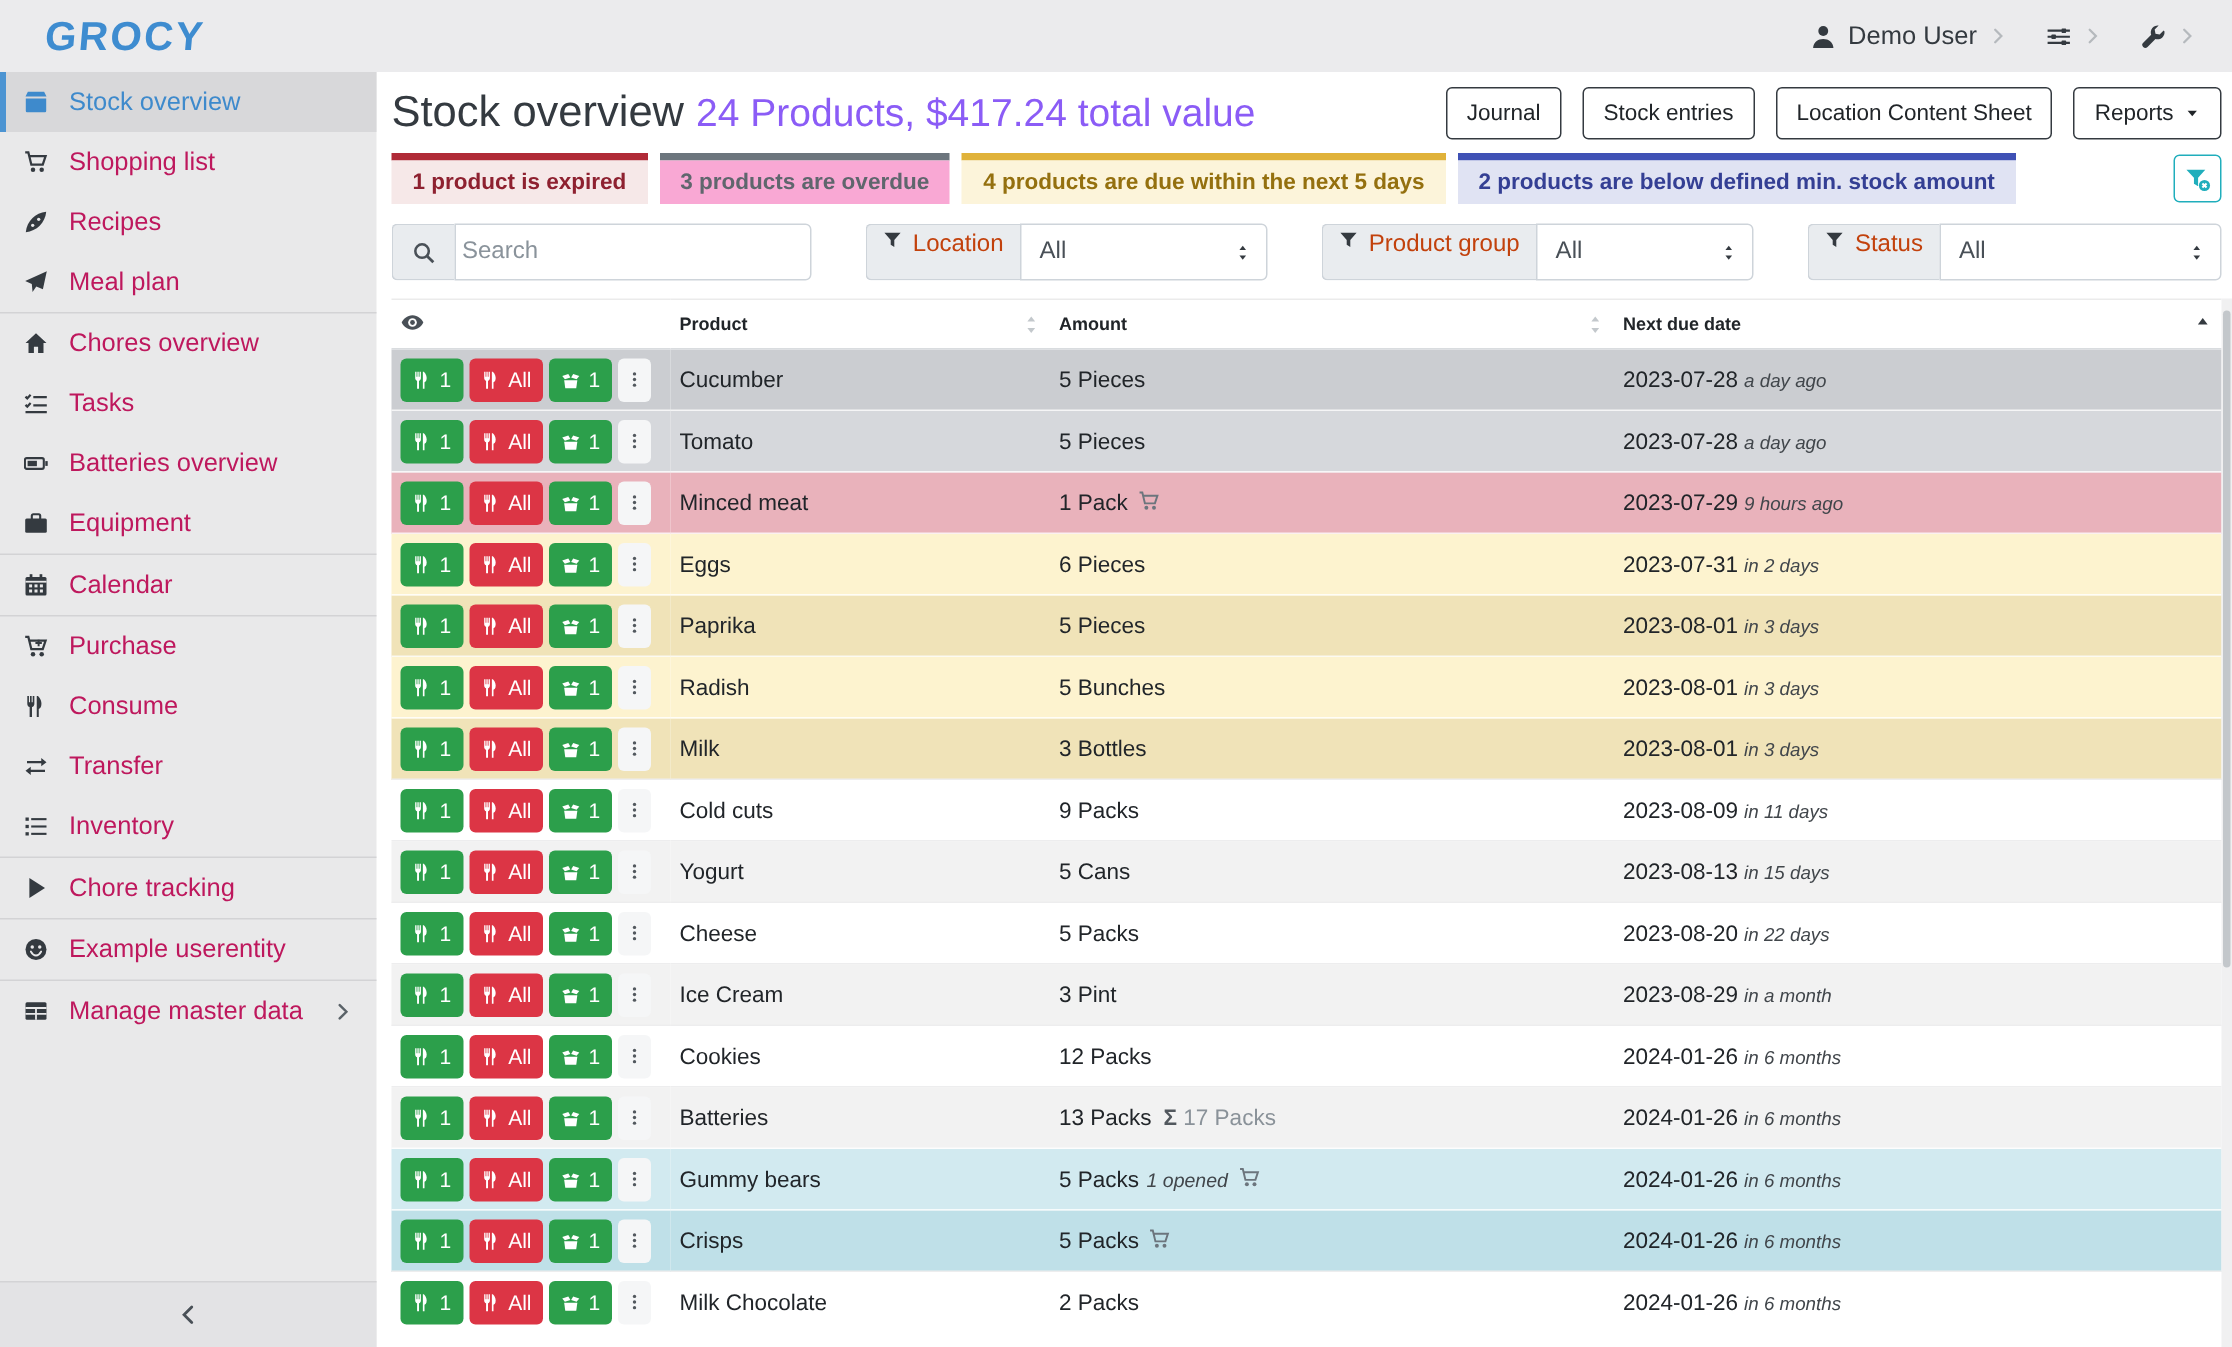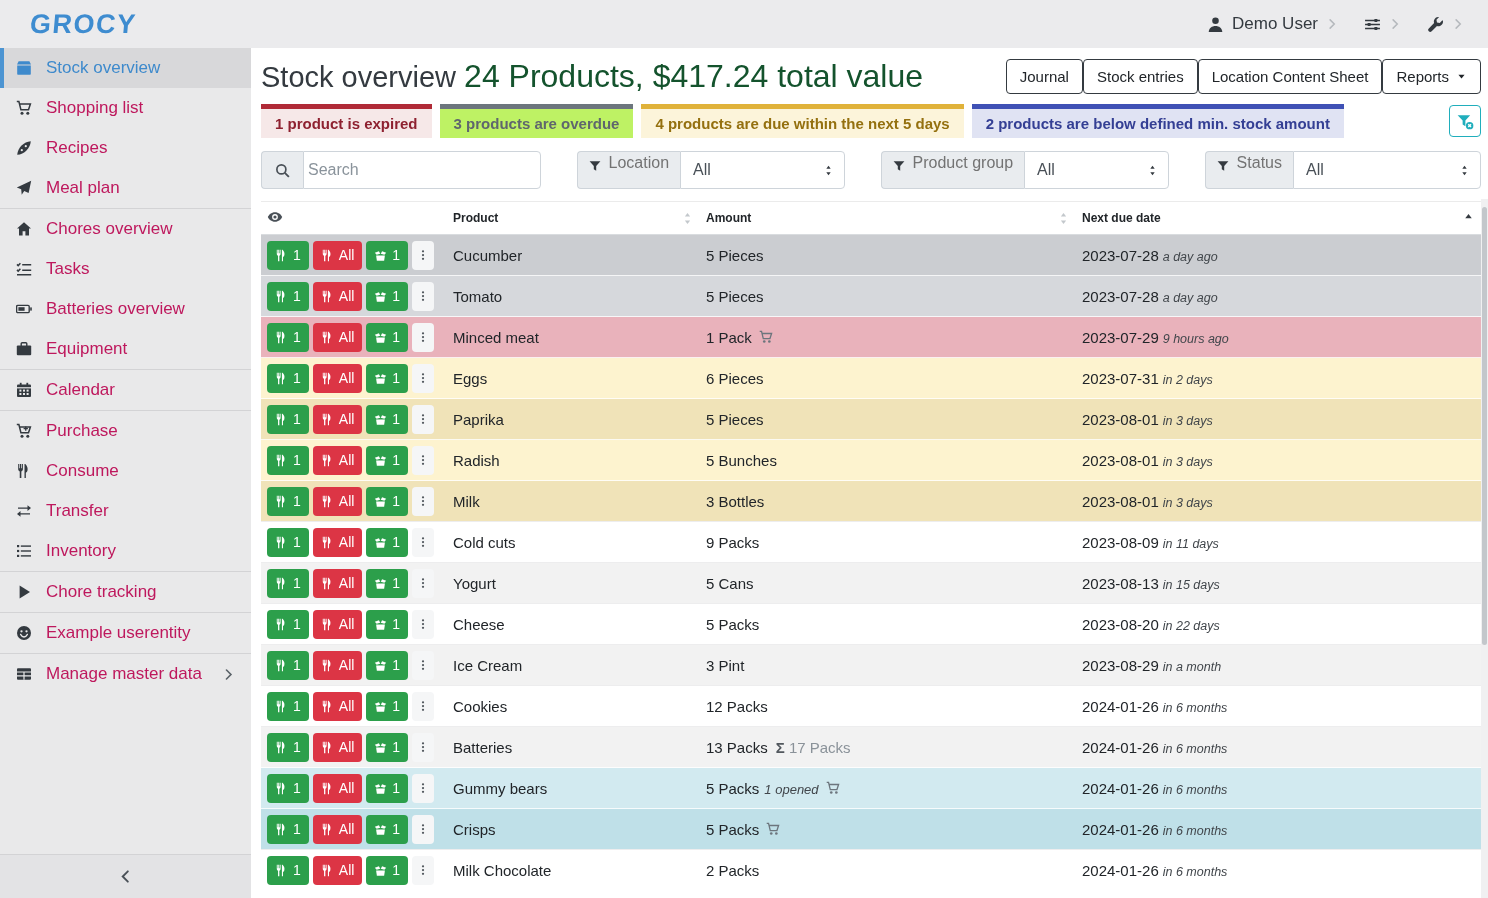--- a/index.html
+++ b/index.html
@@ -39,7 +39,7 @@
              padding:0 7px 0 10px; overflow:hidden; }
   .page-head { display:flex; align-items:center; justify-content:space-between; padding:10px 0 9px; }
   h1 { margin:0; font-size:29px; font-weight:500; color:#343a40; white-space:nowrap; }
-  .sub { color:#14532d; font-weight:400; font-size:32px; }
+  .sub { color:#8b5cf6; font-weight:400; font-size:26px; }
   .head-buttons { display:flex; gap:0;border-radius:12px; }
   .head-buttons button { background:#fff; border:1px solid #343a40; border-radius:4px; font-size:15px;
             padding:8px 13px; color:#212529; cursor:pointer; font-family:inherit;

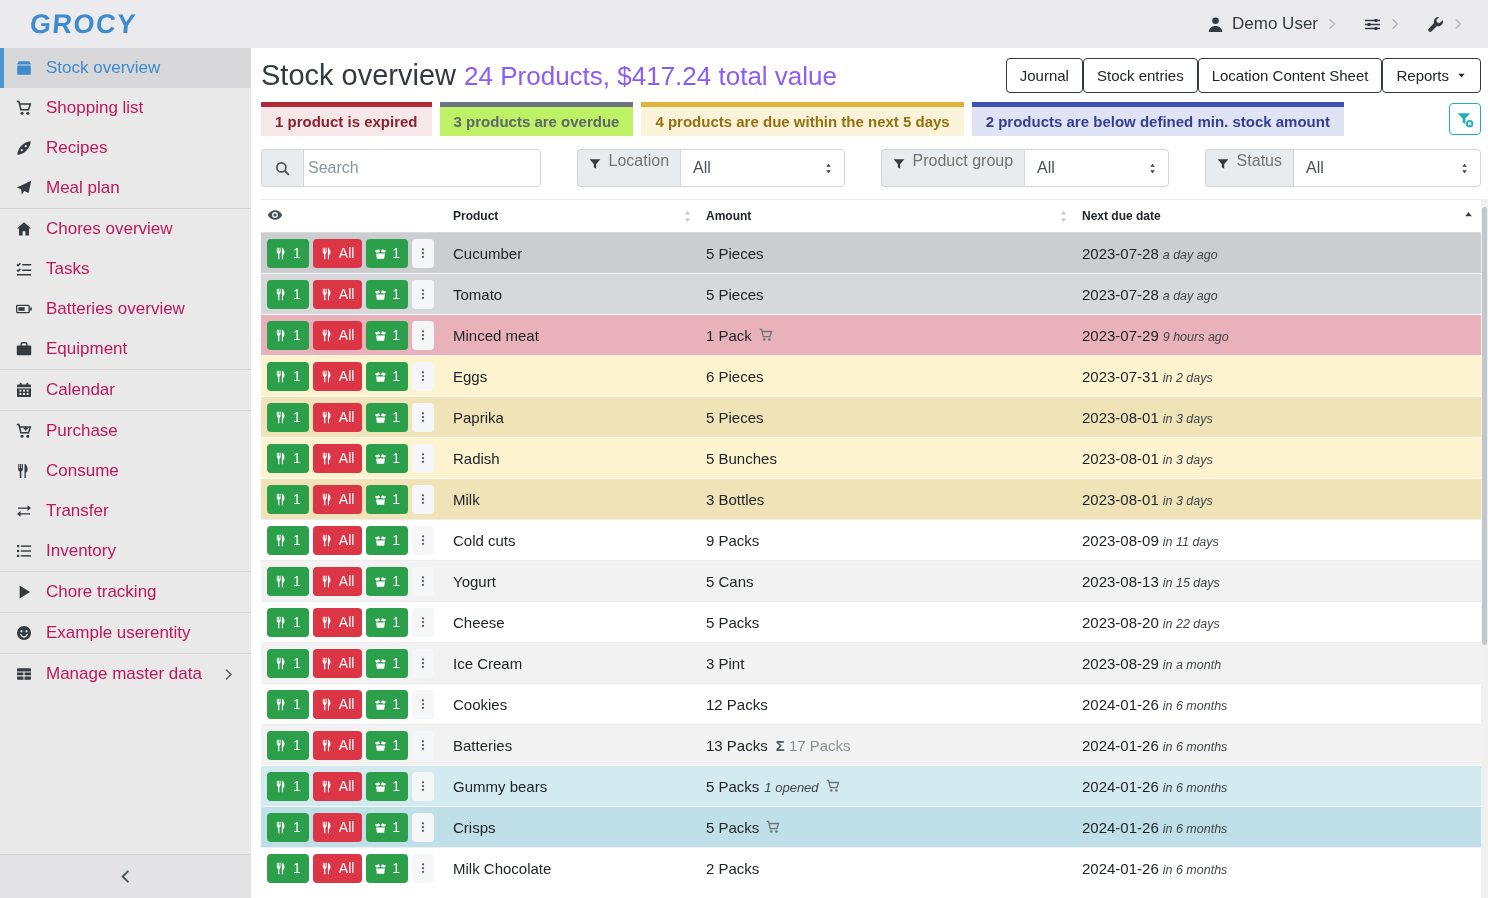--- a/index.html
+++ b/index.html
@@ -40,7 +40,7 @@
   .page-head { display:flex; align-items:center; justify-content:space-between; padding:10px 0 9px; }
   h1 { margin:0; font-size:29px; font-weight:500; color:#343a40; white-space:nowrap; }
   .sub { color:#8b5cf6; font-weight:400; font-size:26px; }
-  .head-buttons { display:flex; gap:0;border-radius:12px; }
+  .head-buttons { display:flex; gap:14px;border-radius:12px; }
   .head-buttons button { background:#fff; border:1px solid #343a40; border-radius:4px; font-size:15px;
             padding:8px 13px; color:#212529; cursor:pointer; font-family:inherit;
             display:flex; align-items:center; gap:7px; white-space:nowrap; }

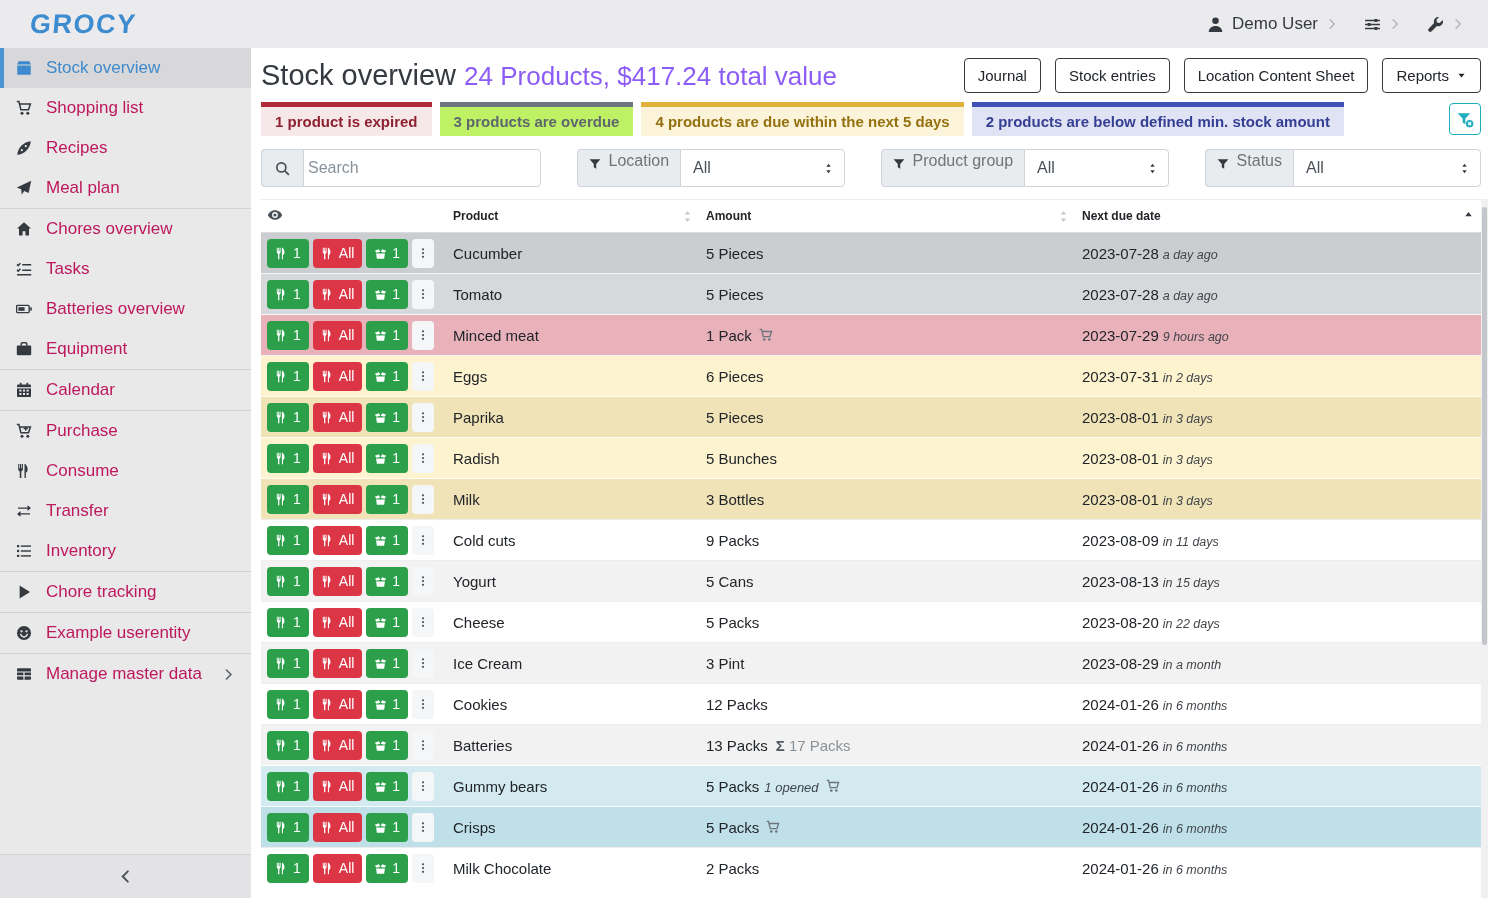--- a/index.html
+++ b/index.html
@@ -380,7 +380,7 @@
         </div>
         <div class="banner">
           <span class="bar" style="background: rgb(108, 117, 125);"></span>
-          <span class="txt" style="background: #bef264; color: rgb(95, 102, 109);">3 products are overdue</span>
+          <span class="txt" style="background: #f9a8d4; color: rgb(95, 102, 109);">3 products are overdue</span>
         </div>
         <div class="banner">
           <span class="bar" style="background: rgb(224, 178, 58);"></span>

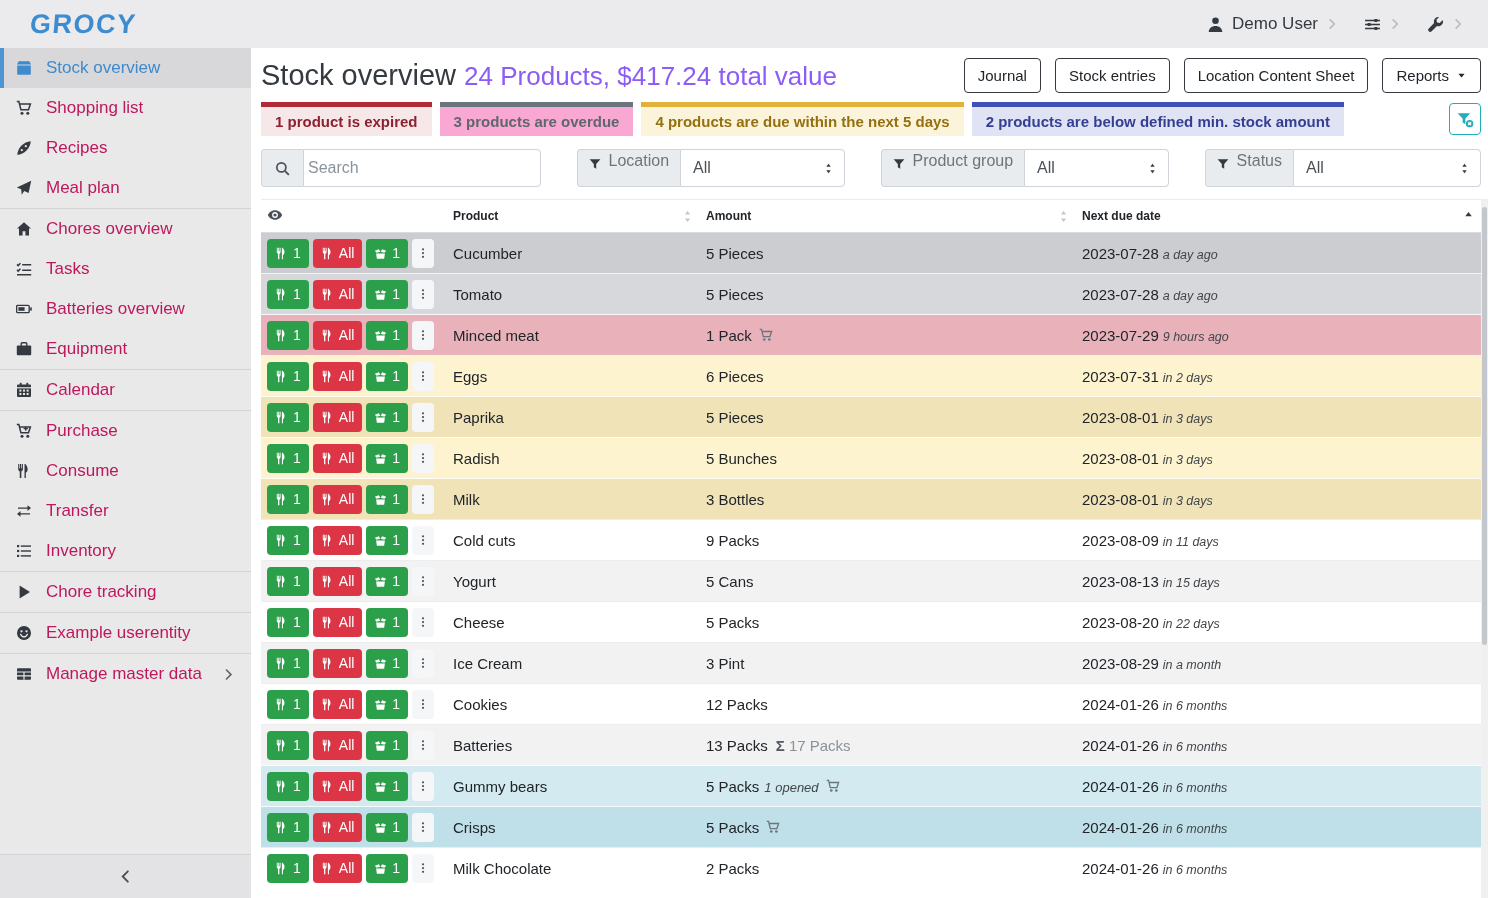--- a/index.html
+++ b/index.html
@@ -66,8 +66,8 @@
   input::placeholder { color:#8a939b; }
   .filter-group { display:flex; }
   .filter-group .label { background:#e9ecef; border:1px solid #ced4da; border-right:0;
-             border-radius:4px 0 0 4px; display:flex; align-items:flex-end; gap:8px; padding:16px 11px;
-             font-size:16px; color:#737373; white-space:nowrap; }
+             border-radius:4px 0 0 4px; display:flex; align-items:flex-start; gap:8px; padding:4px 11px;
+             font-size:16px; color:#c2410c; white-space:nowrap; }
   .filter-group .label .ic { font-size:12px; color:#343a40; }
   .filter-group .select { border:1px solid #ced4da; border-radius:0 4px 4px 0; background:#fff;
              display:flex; align-items:center; justify-content:space-between; padding:0 10px 0 12px;

